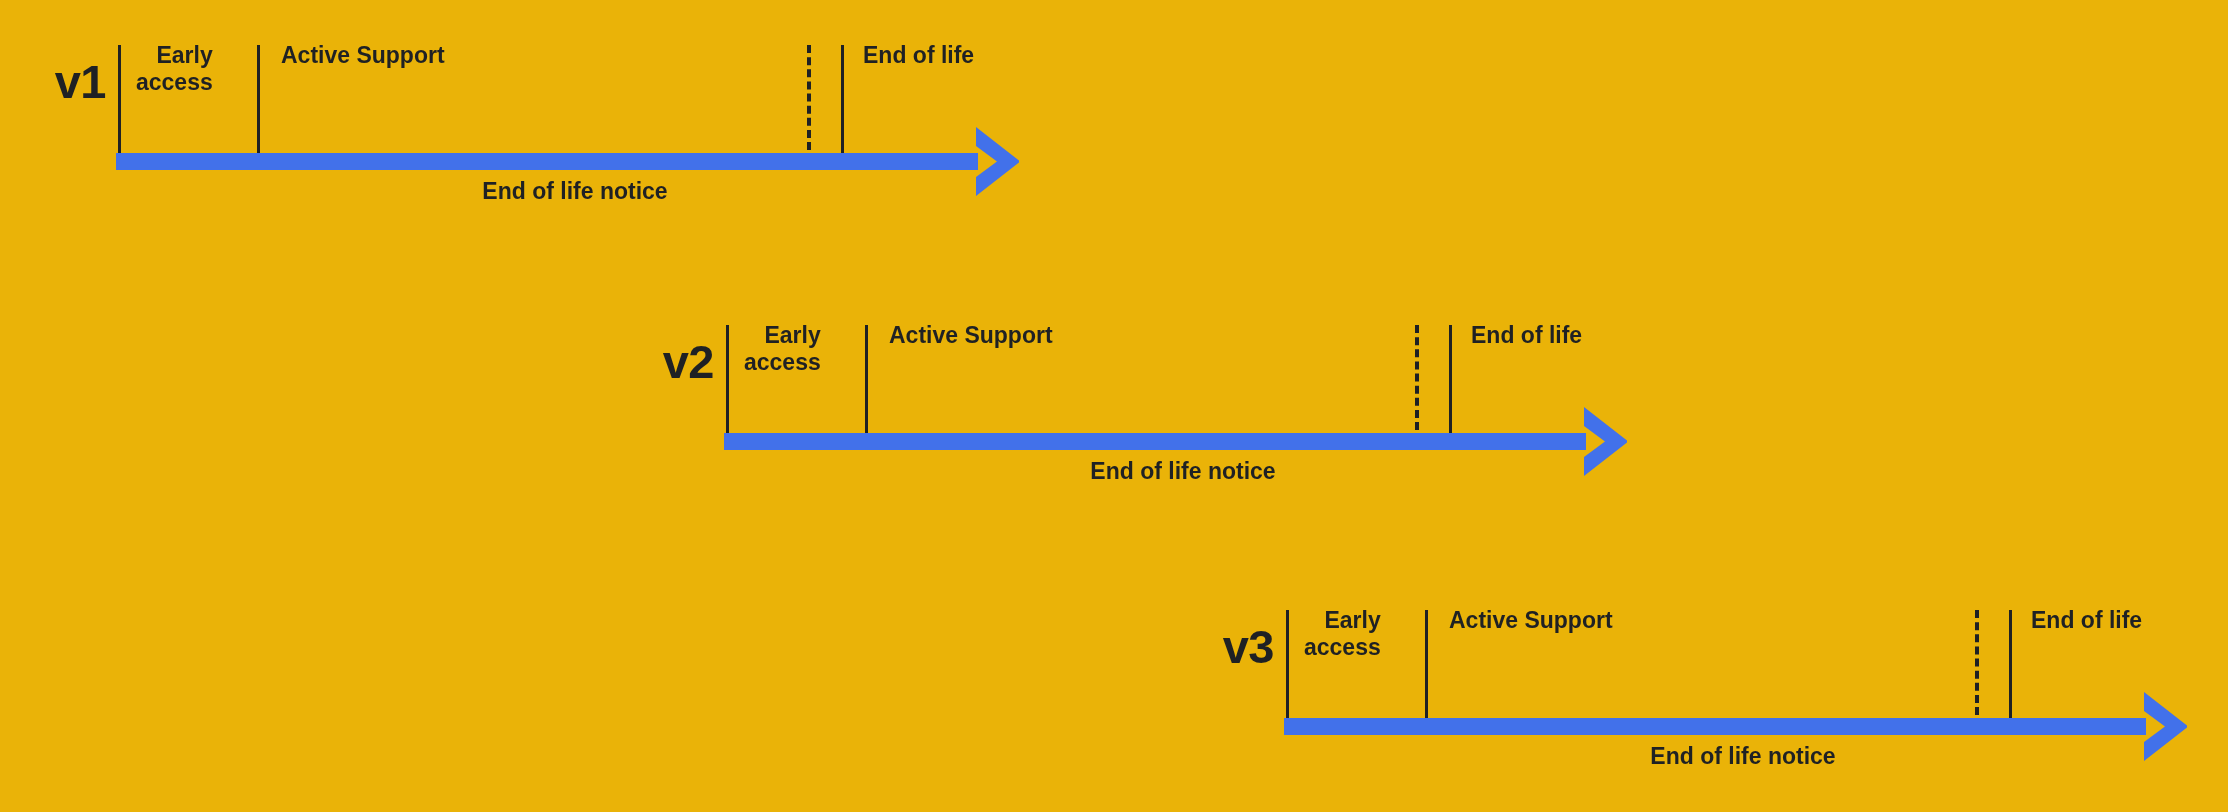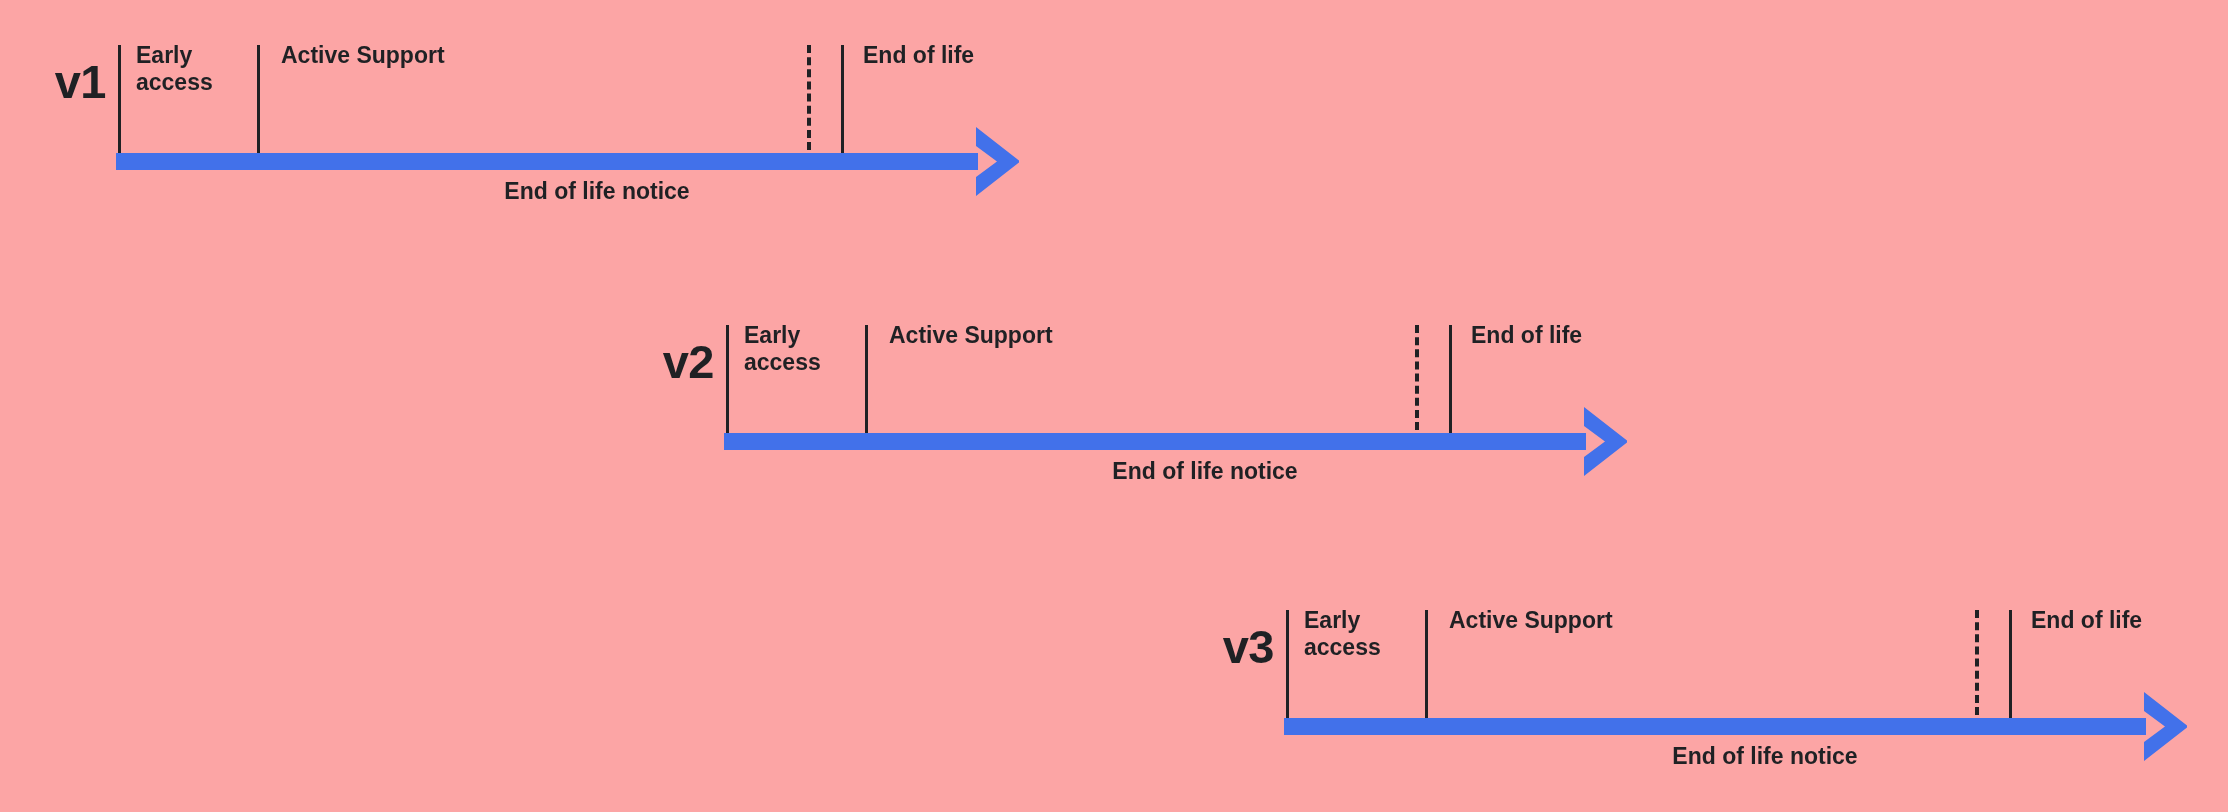--- a/index.html
+++ b/index.html
@@ -11,7 +11,7 @@
     position: relative;
     width: 2228px;
     height: 812px;
-    background: #fca5a5;
+    background: #eab308;
     font-family: "Liberation Sans", sans-serif;
     overflow: hidden;
   }

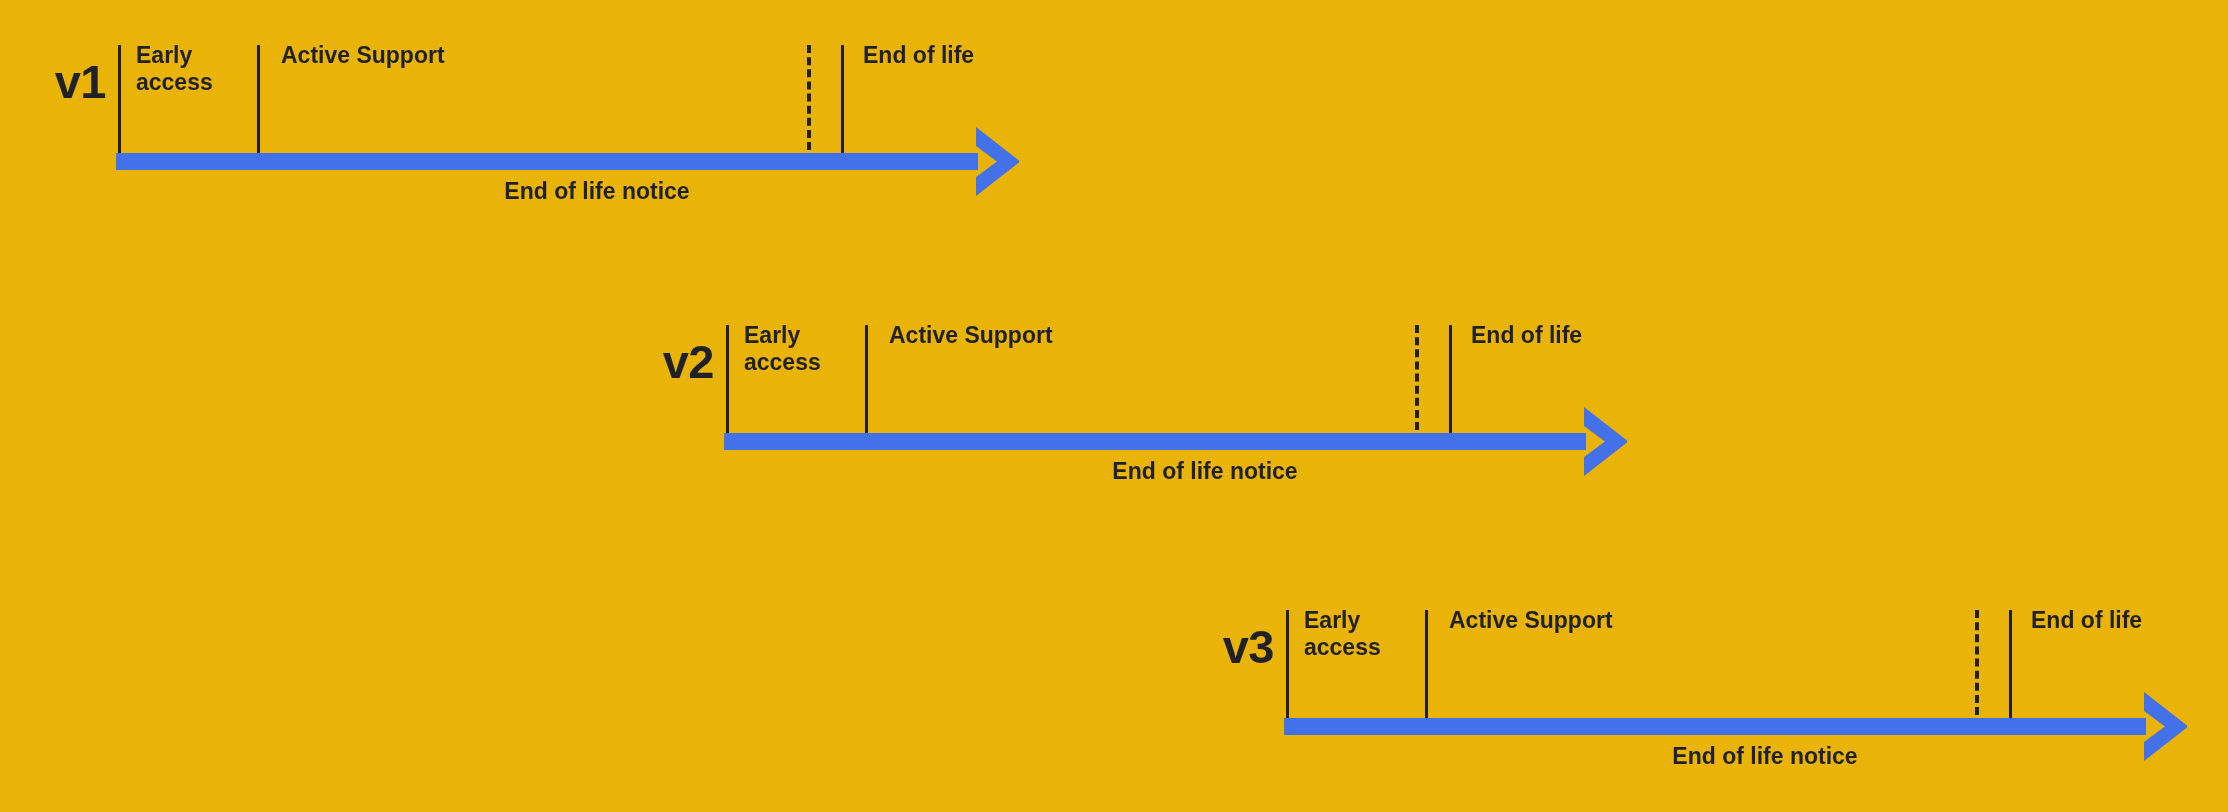--- a/index.html
+++ b/index.html
@@ -62,6 +62,7 @@
     color: #1f2124;
     line-height: 1.17;
     white-space: pre-line;
+    text-align: right;
   }
 
   

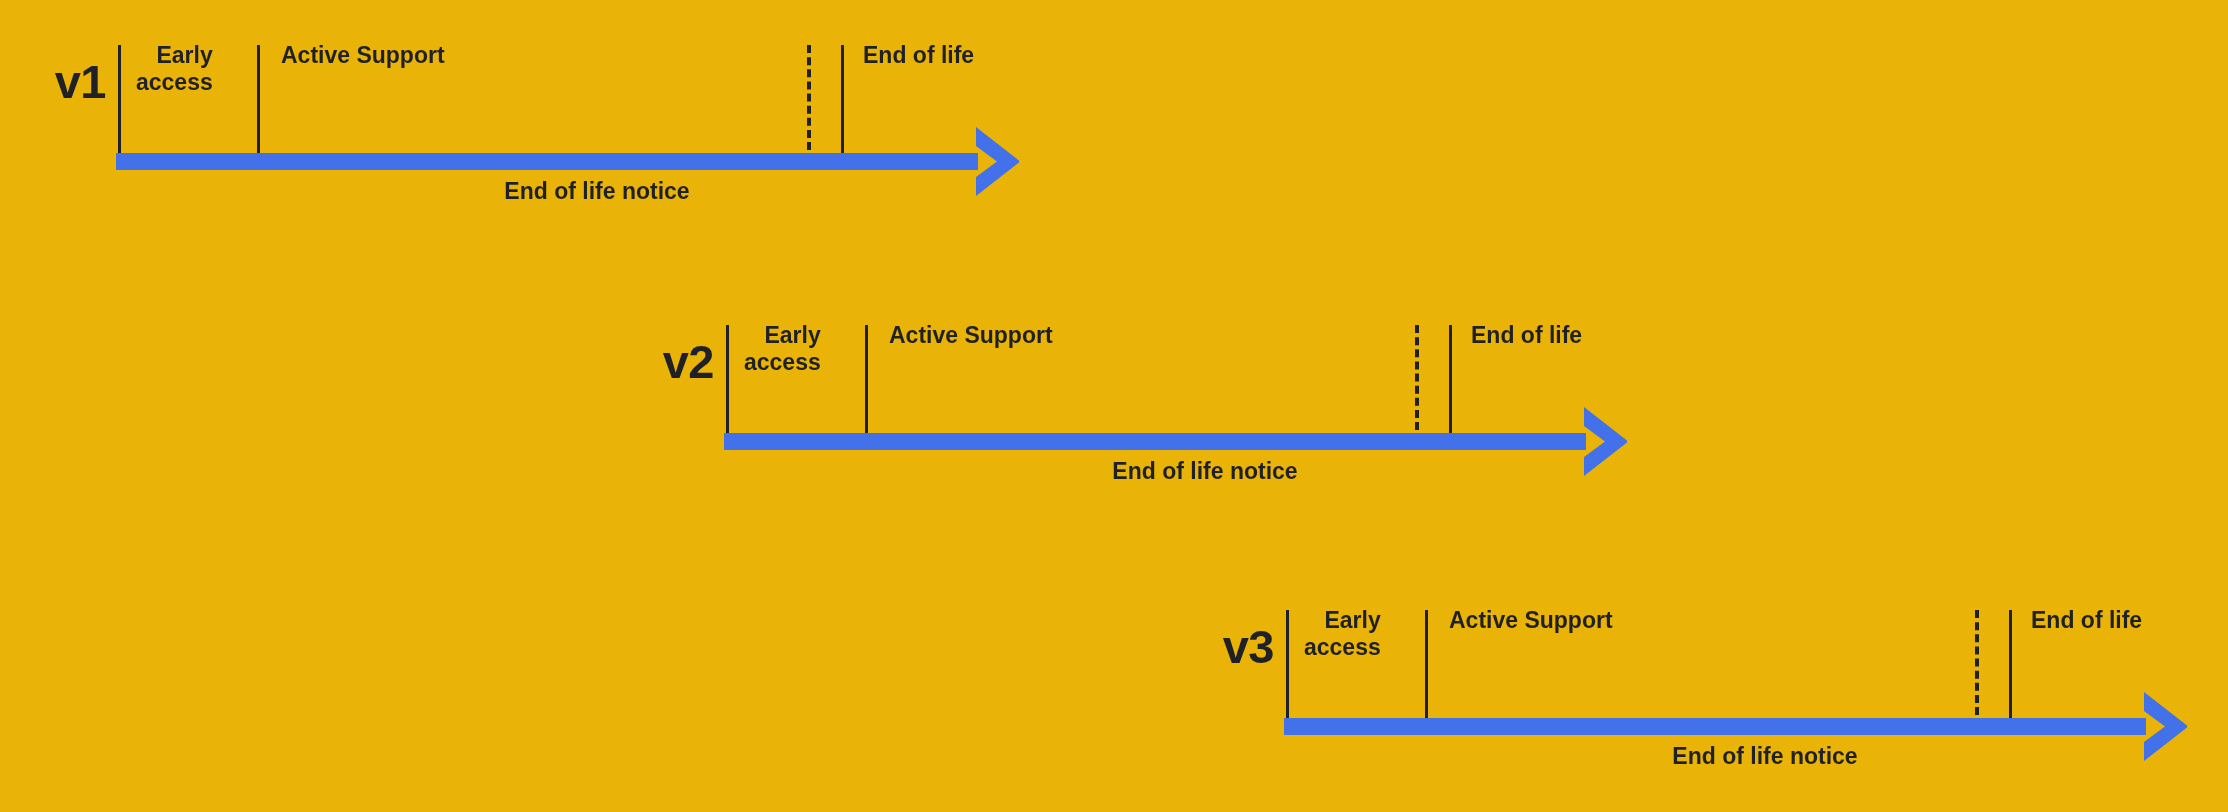--- a/index.html
+++ b/index.html
@@ -94,7 +94,6 @@
     font-weight: 700;
     color: #1f2124;
     white-space: nowrap;
-    margin-left: 22px;
   }
 </style>
 </head>

